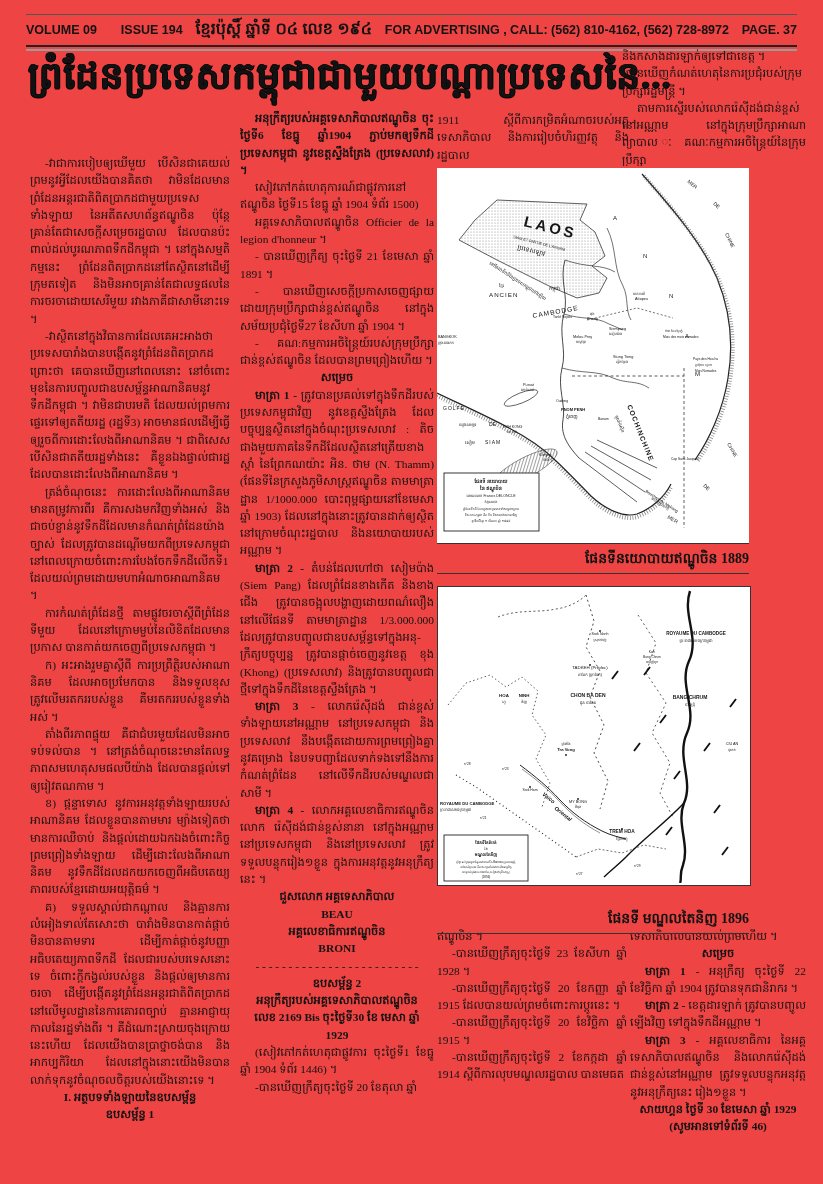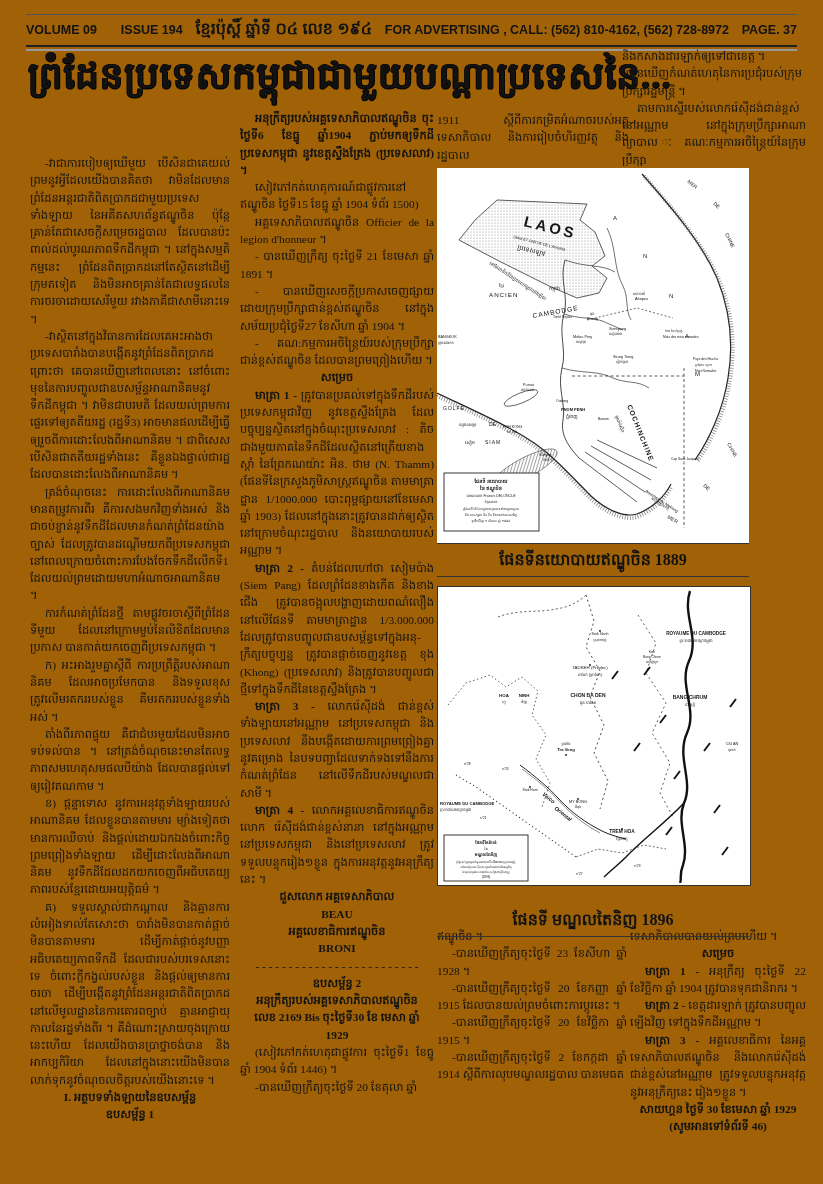--- a/index.html
+++ b/index.html
@@ -3,7 +3,7 @@
 <meta charset="utf-8">
 <style>
   html,body{margin:0;padding:0;background:#e8e8e4;}
-  #page{position:relative;width:823px;height:1184px;margin:0 auto;background:#a16207;
+  #page{position:relative;width:823px;height:1184px;margin:0 auto;background:#ef4444;
         font-family:"Liberation Serif","DejaVu Serif",serif;color:#121212;overflow:hidden;}
   
   #hdr{position:absolute;left:26px;top:14px;width:771px;height:30px;

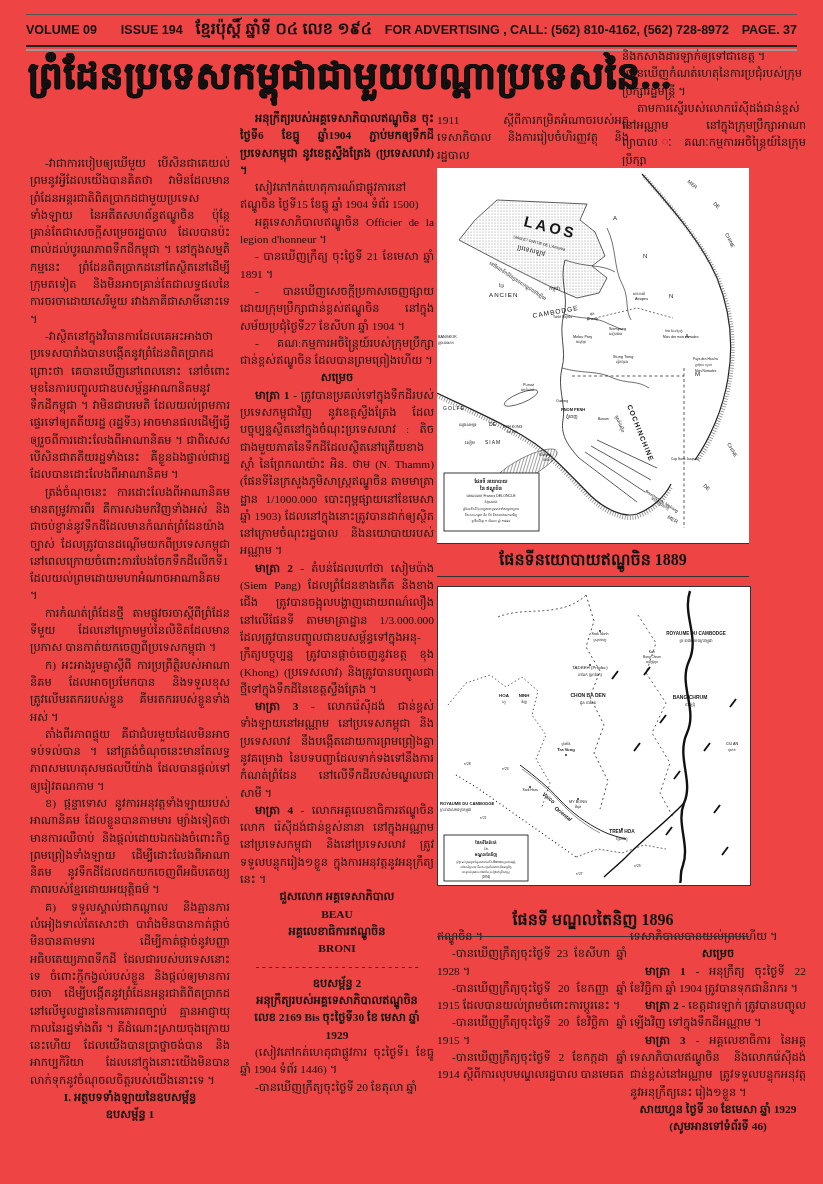--- a/index.html
+++ b/index.html
@@ -33,7 +33,7 @@
   .mapbox{position:absolute;background:#fff;}
   #map1{left:437px;top:168px;width:312px;height:375px;border-bottom:1px solid #333;}
   #map2{left:437px;top:586px;width:312px;height:298px;border:1px solid #333;}
-  .caption{position:absolute;left:437px;width:312px;text-align:center;font-size:16px;
+  .caption{position:absolute;left:437px;width:312px;text-align:right;font-size:14px;
            font-weight:bold;padding:4px 0 3px 0;border-bottom:1px solid #333;}
   #cap1{top:545px;}
   #cap2{top:886px;margin-top:19px;}

